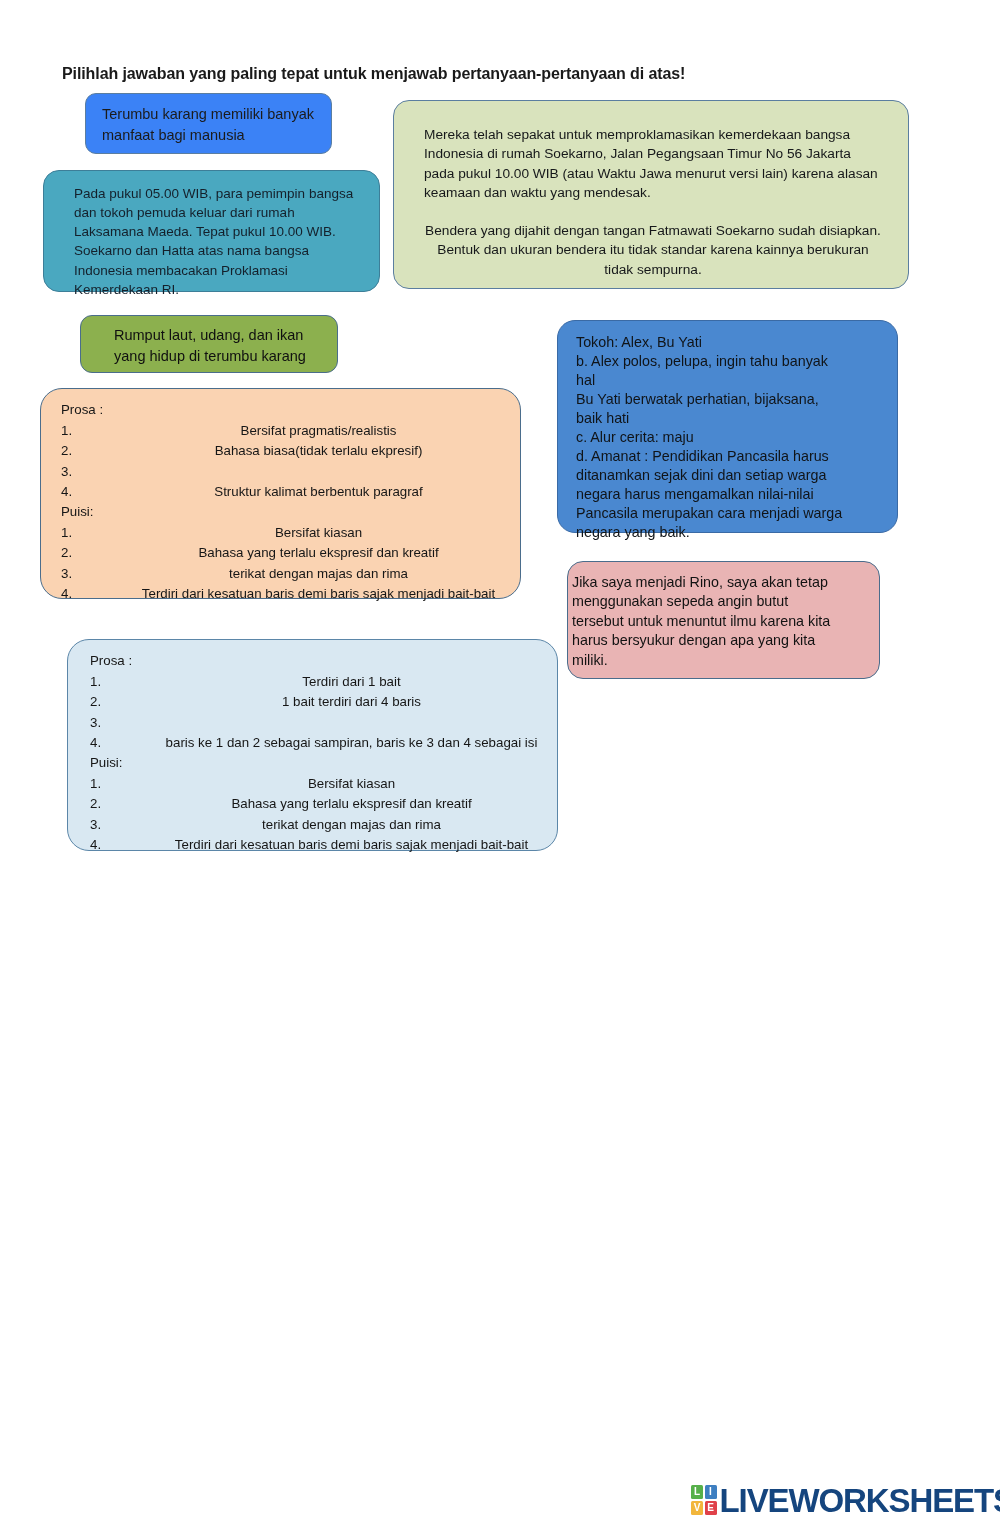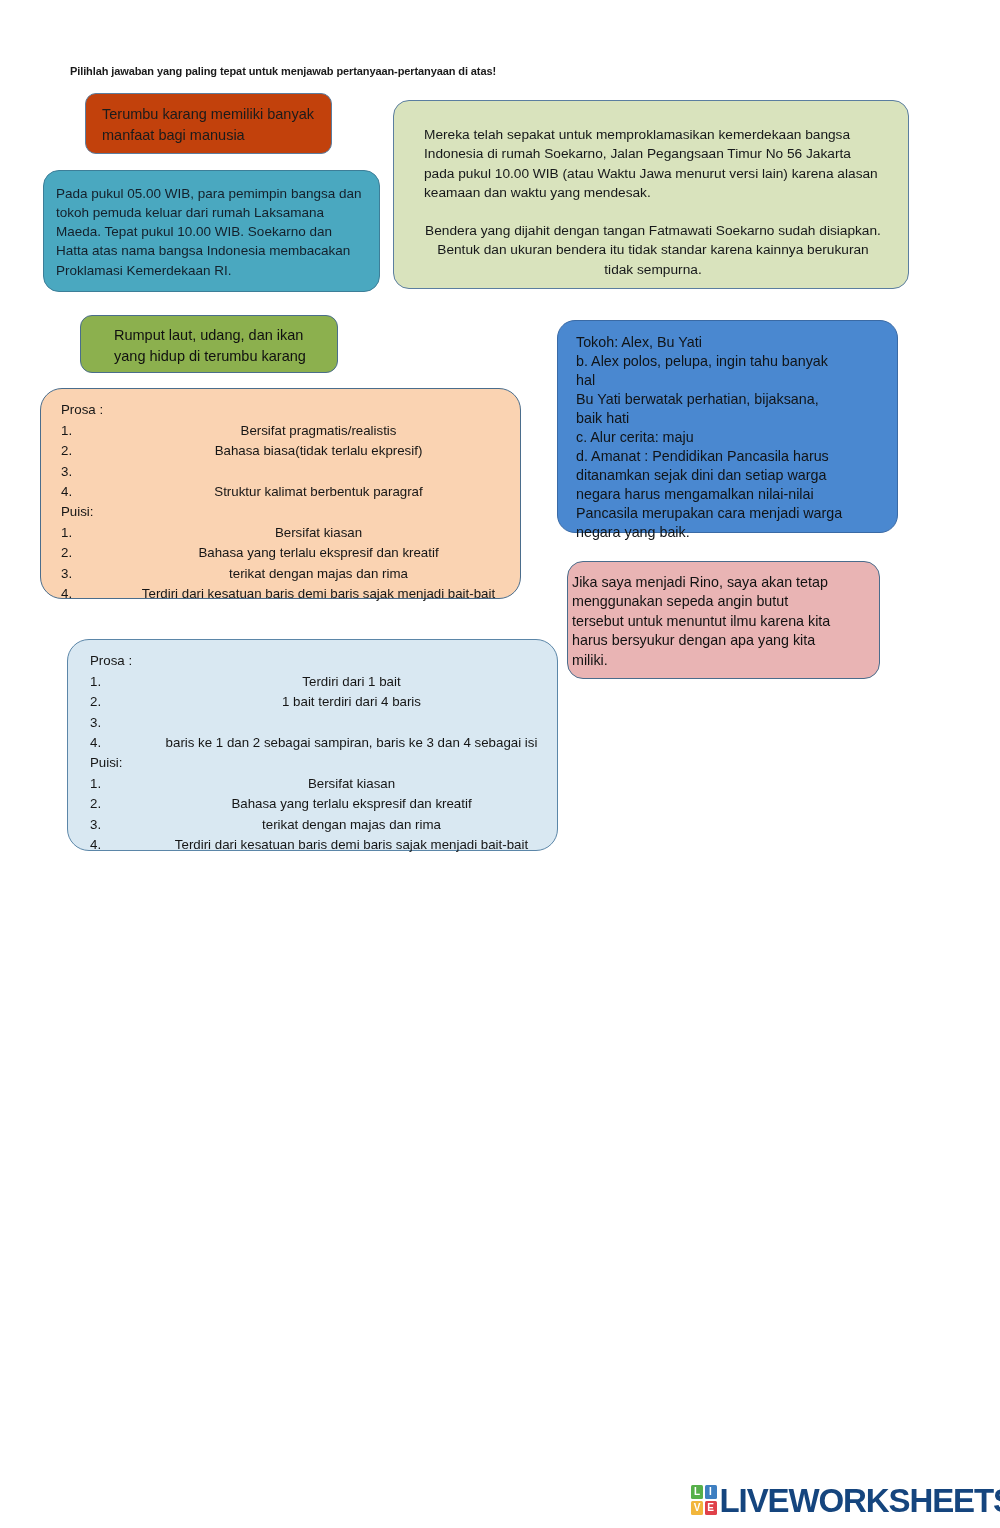--- a/index.html
+++ b/index.html
@@ -21,9 +21,9 @@
   }
   .title {
     position: absolute;
-    left: 70px;
+    left: 62px;
     top: 65px;
-    font-size: 11px;
+    font-size: 16px;
     font-weight: bold;
     letter-spacing: -0.1px;
     color: #1a1a1a;

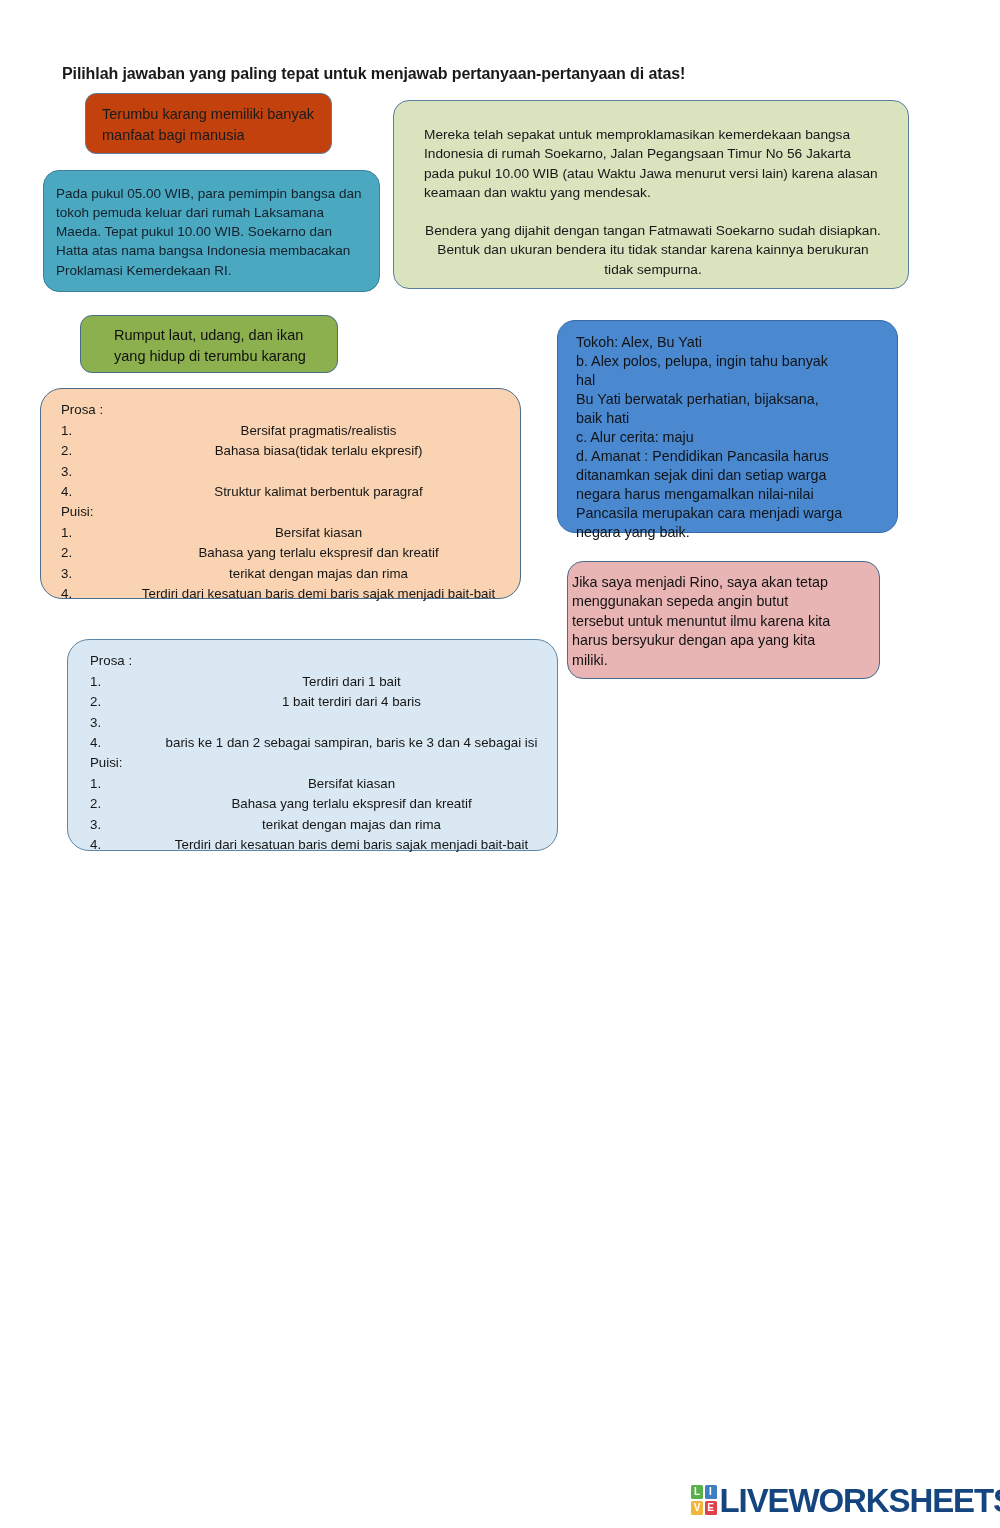--- a/index.html
+++ b/index.html
@@ -43,7 +43,7 @@
     top: 93px;
     width: 247px;
     height: 61px;
-    background: #c2410c;
+    background: #3b82f6;
     border-color: #5b7ea0;
     border-radius: 11px;
     padding: 10px 12px 0 16px;

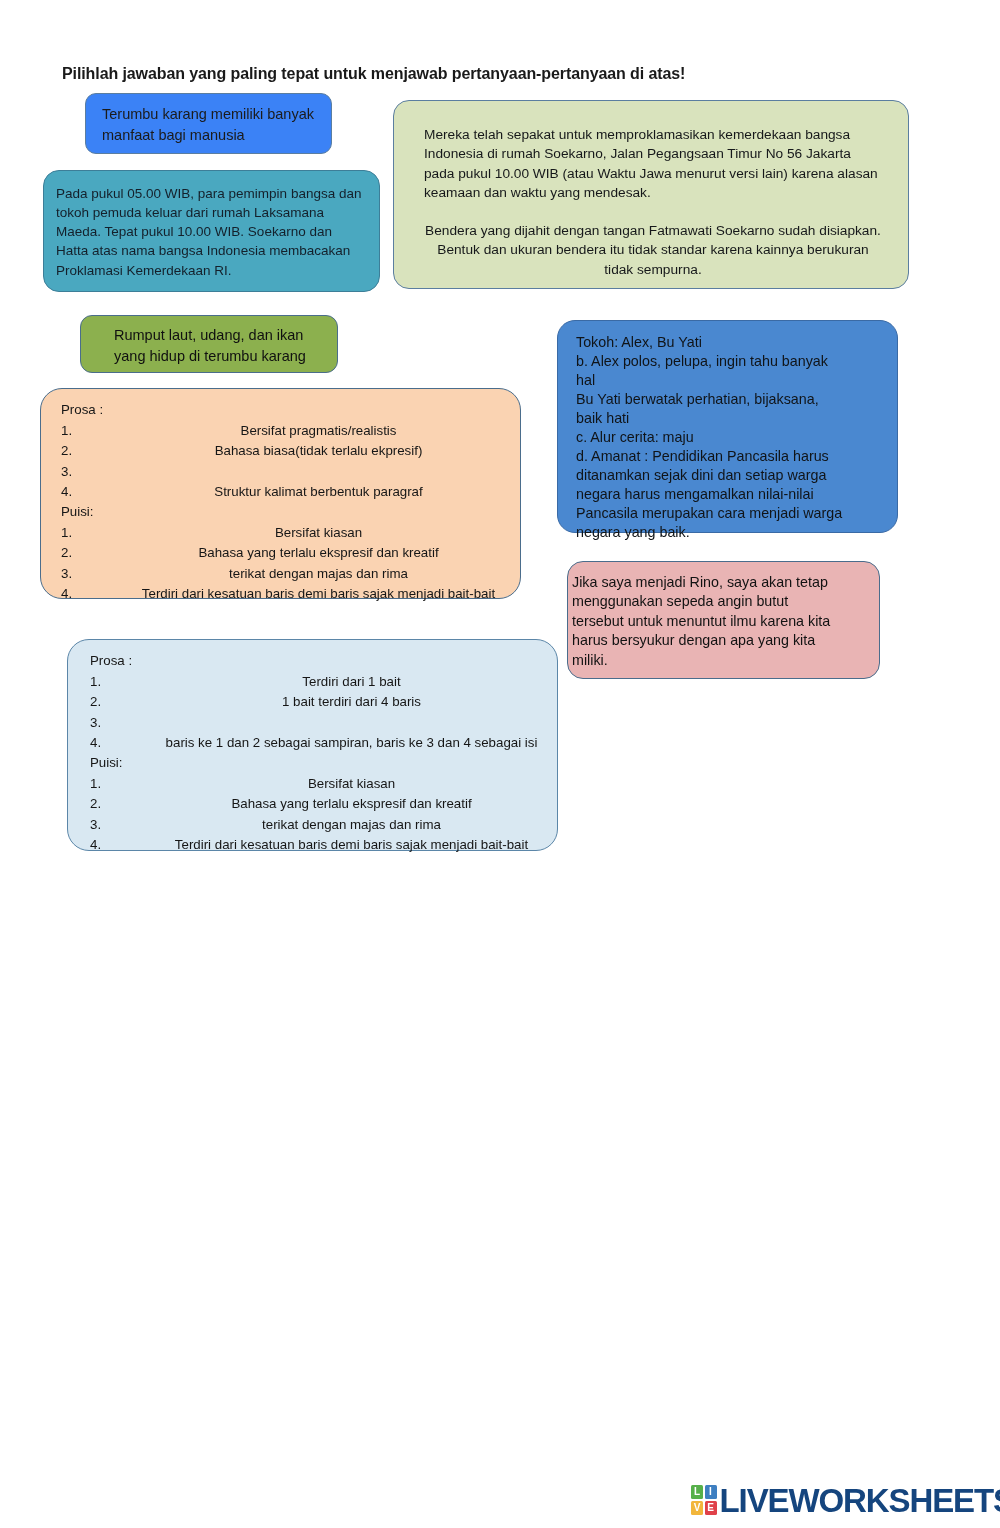--- a/index.html
+++ b/index.html
@@ -59,7 +59,7 @@
     background: #4aa8c0;
     border-color: #3d7e98;
     border-radius: 16px;
-    padding: 13px 14px 0 12px;
+    padding: 13px 14px 0 30px;
     font-size: 13.5px;
     color: #14202b;
   }

